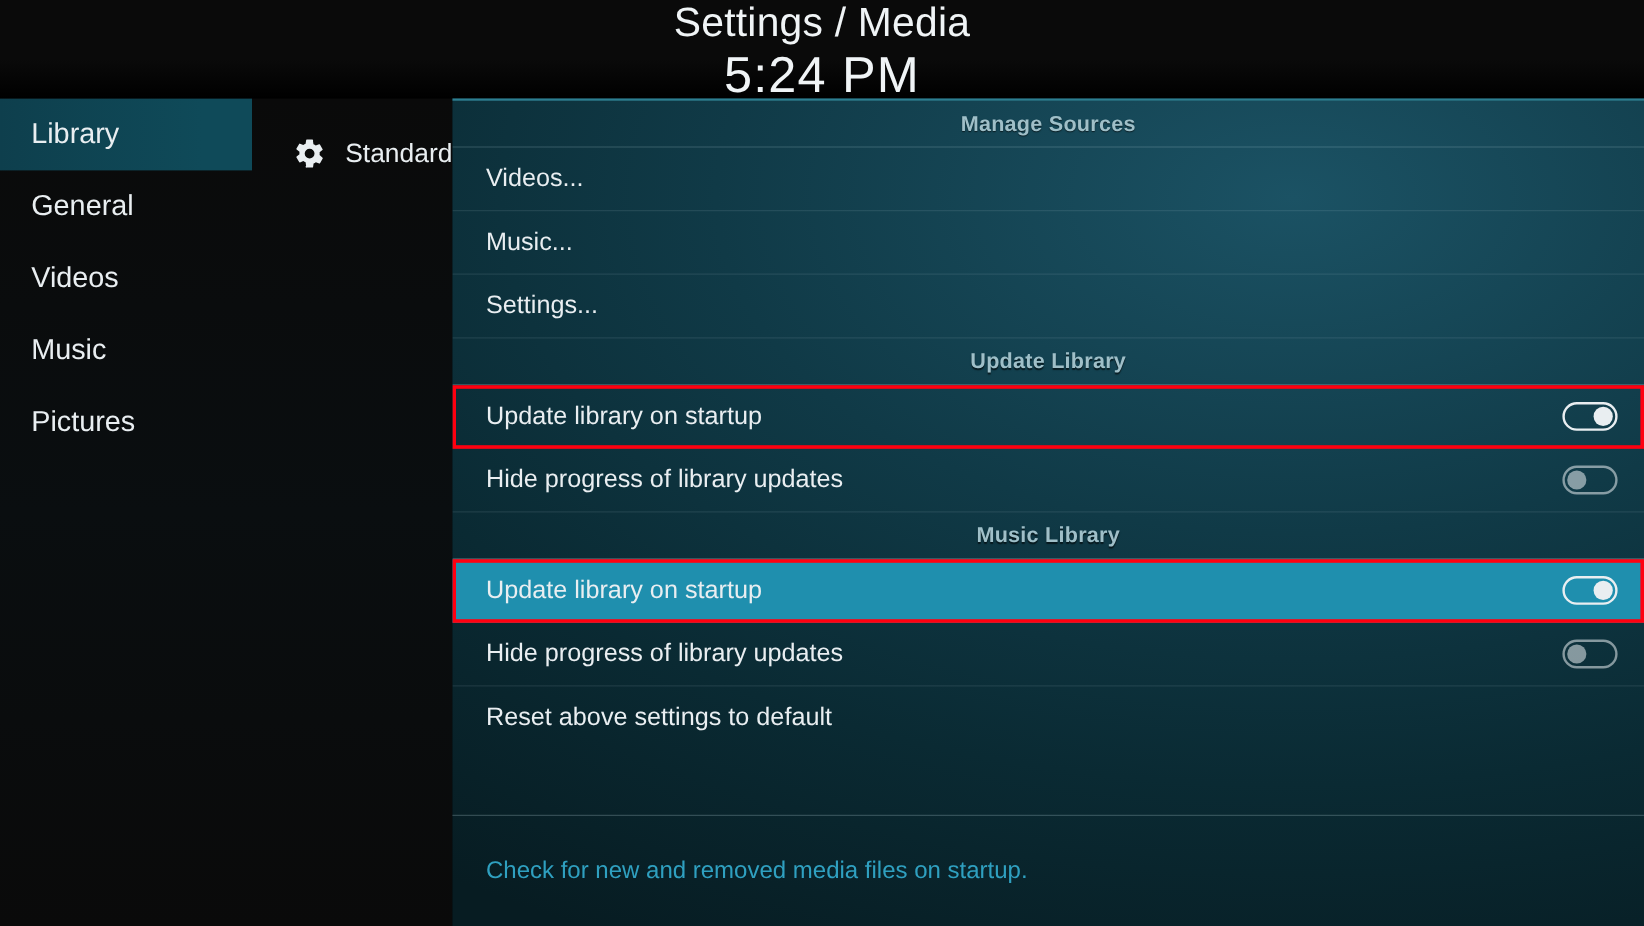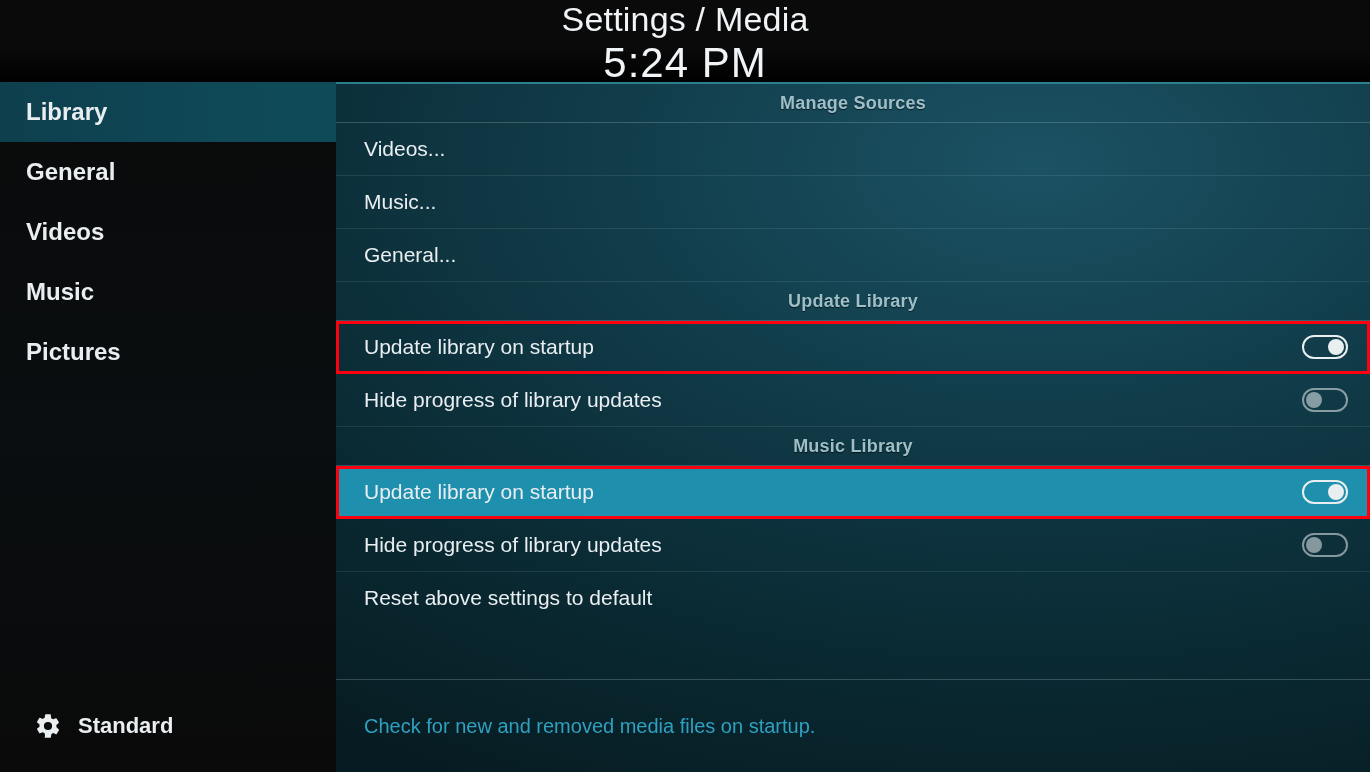--- a/index.html
+++ b/index.html
@@ -41,11 +41,10 @@
   }
   
   .sidebar {
-    width: 336px;
+    width: 377px;
     background: linear-gradient(to bottom, #0a0a0a 0%, #0a0e10 50%, #0a0a0a 100%);
     display: flex;
-    flex-direction: column;
-    font-weight: bold;
+    flex-direction: row;
   }
   .sidebar-nav {
     flex: 1 1 auto;

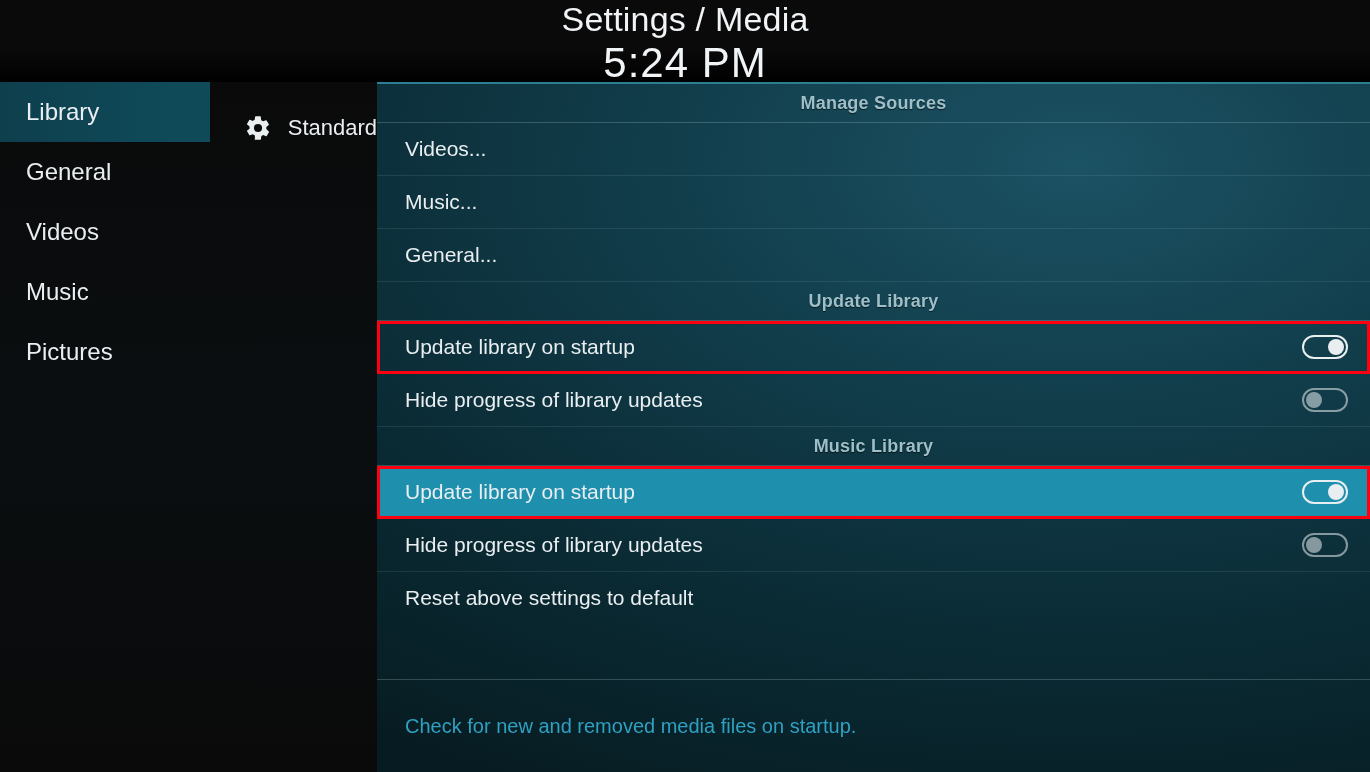--- a/index.html
+++ b/index.html
@@ -197,7 +197,7 @@
         <span class="row-label">Music...</span>
       </div>
       <div class="setting-row">
-        <span class="row-label">General...</span>
+        <span class="row-label">Settings...</span>
       </div>
 
       <div class="section-header">Update Library</div>

